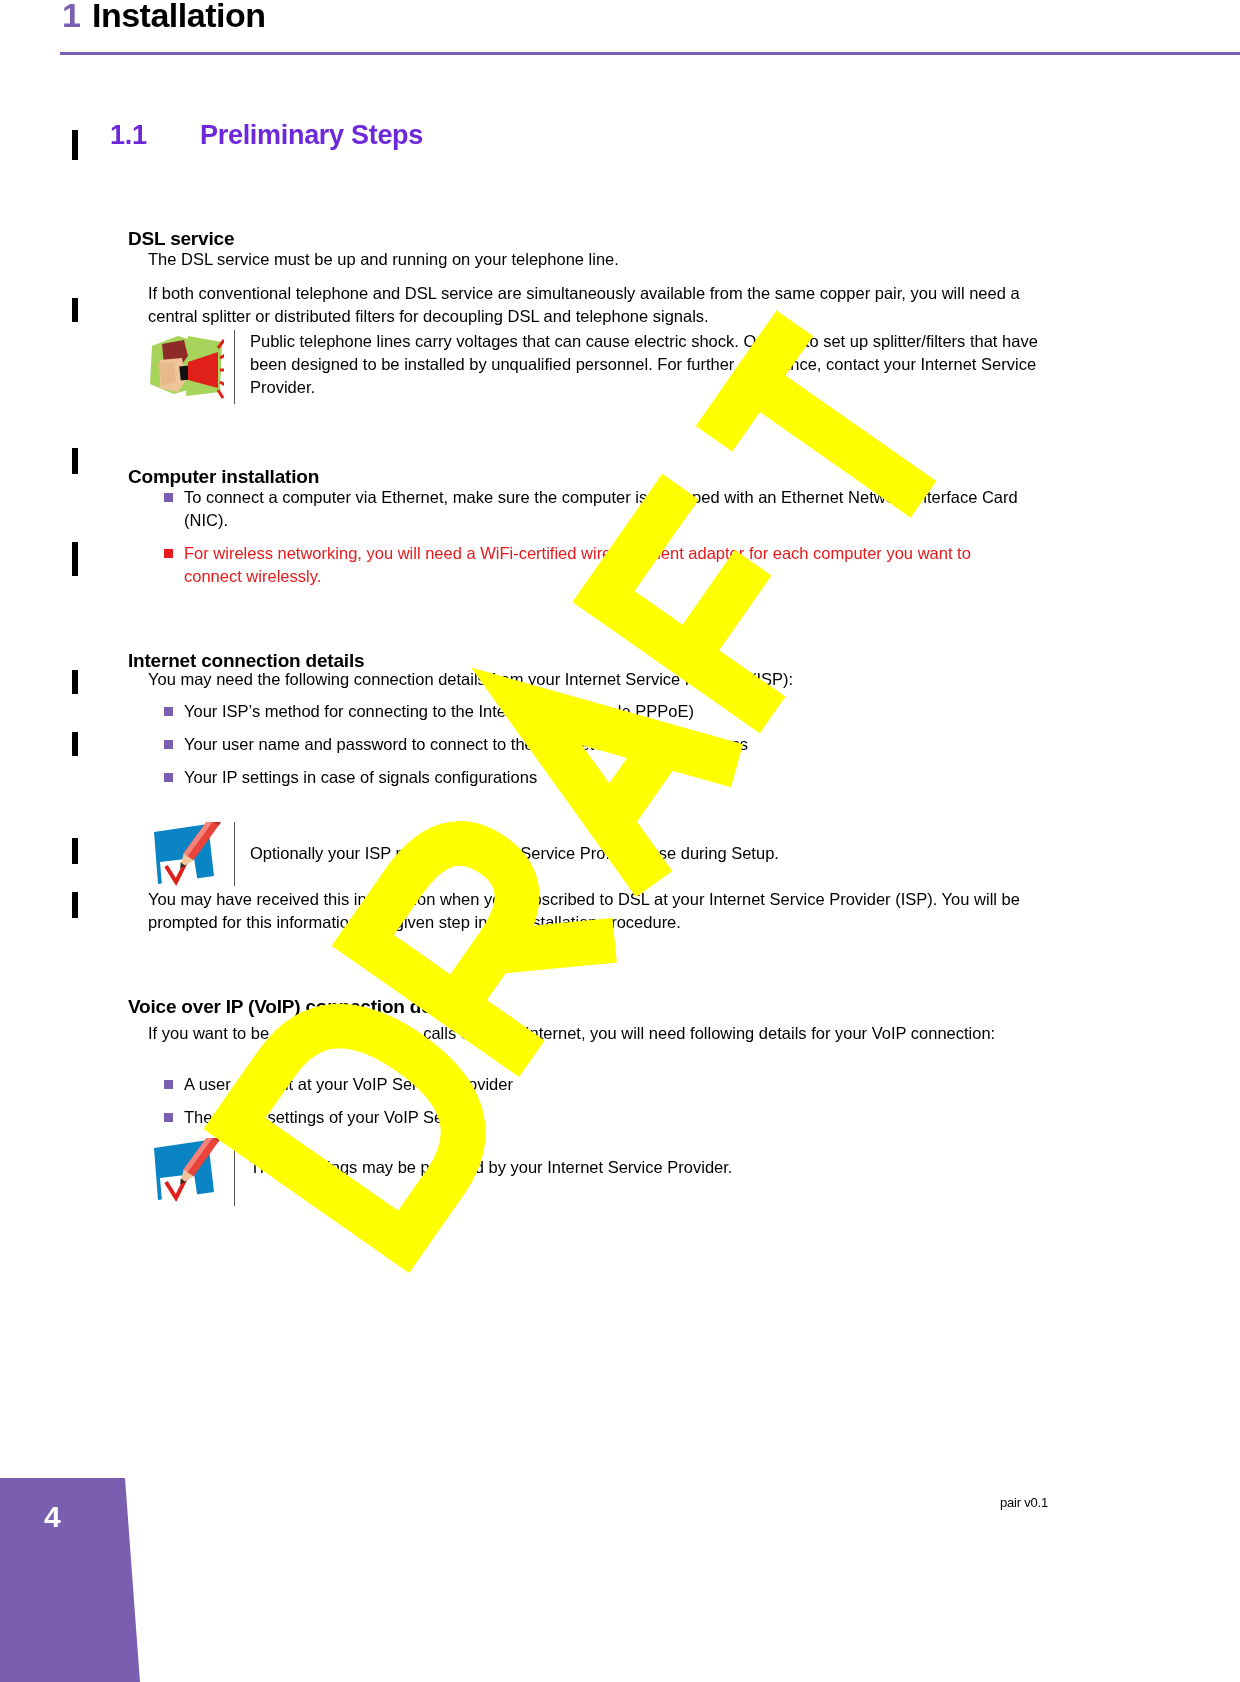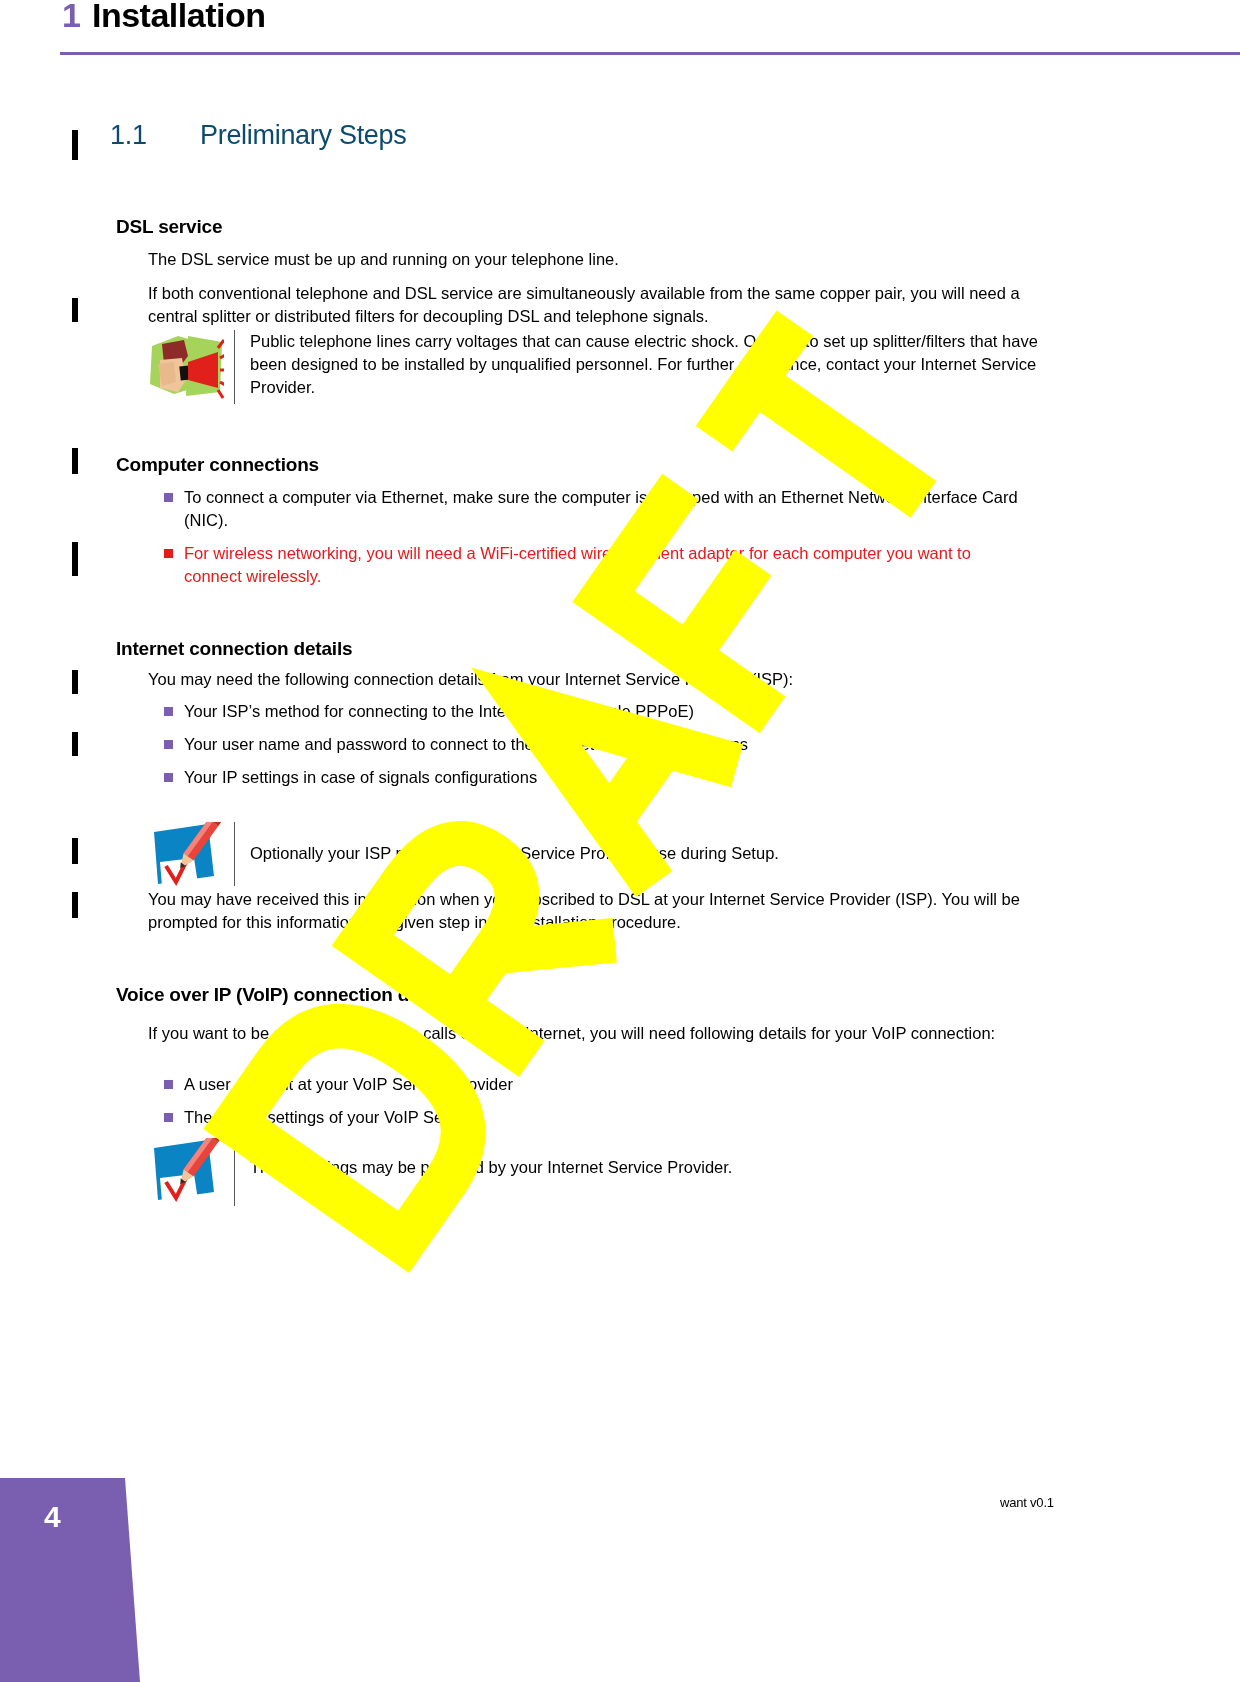--- a/index.html
+++ b/index.html
@@ -60,8 +60,8 @@
     left: 110px;
     top: 120px;
     font-size: 27px;
-    font-weight: normal;
-    color: #0c4a6e;
+    font-weight: bold;
+    color: #6d28d9;
     letter-spacing: -0.3px;
     white-space: nowrap;
   }

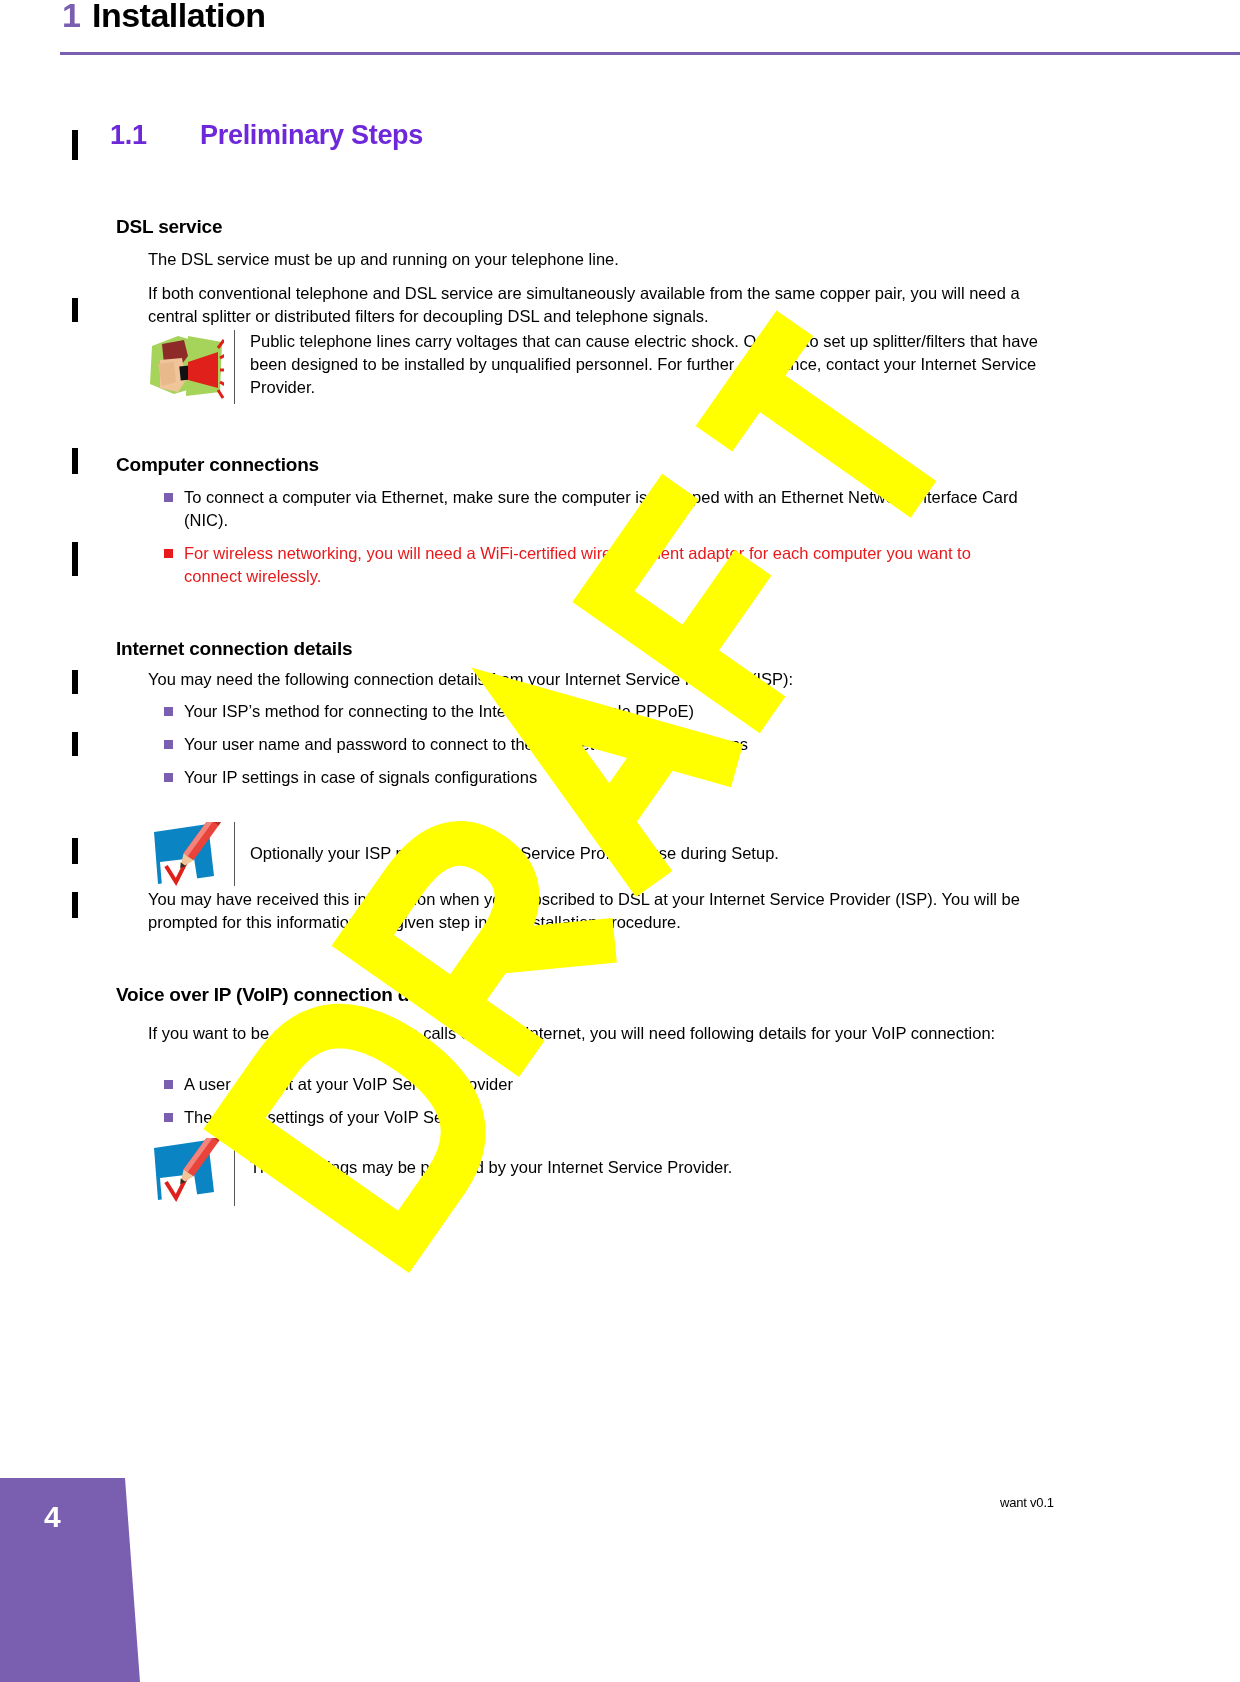--- a/index.html
+++ b/index.html
@@ -71,7 +71,7 @@
   .block { position: absolute; }
 
   h3.sub {
-    margin: 4px;
+    margin: 16px;
     font-size: 19px;
     font-weight: bold;
     color: #000000;

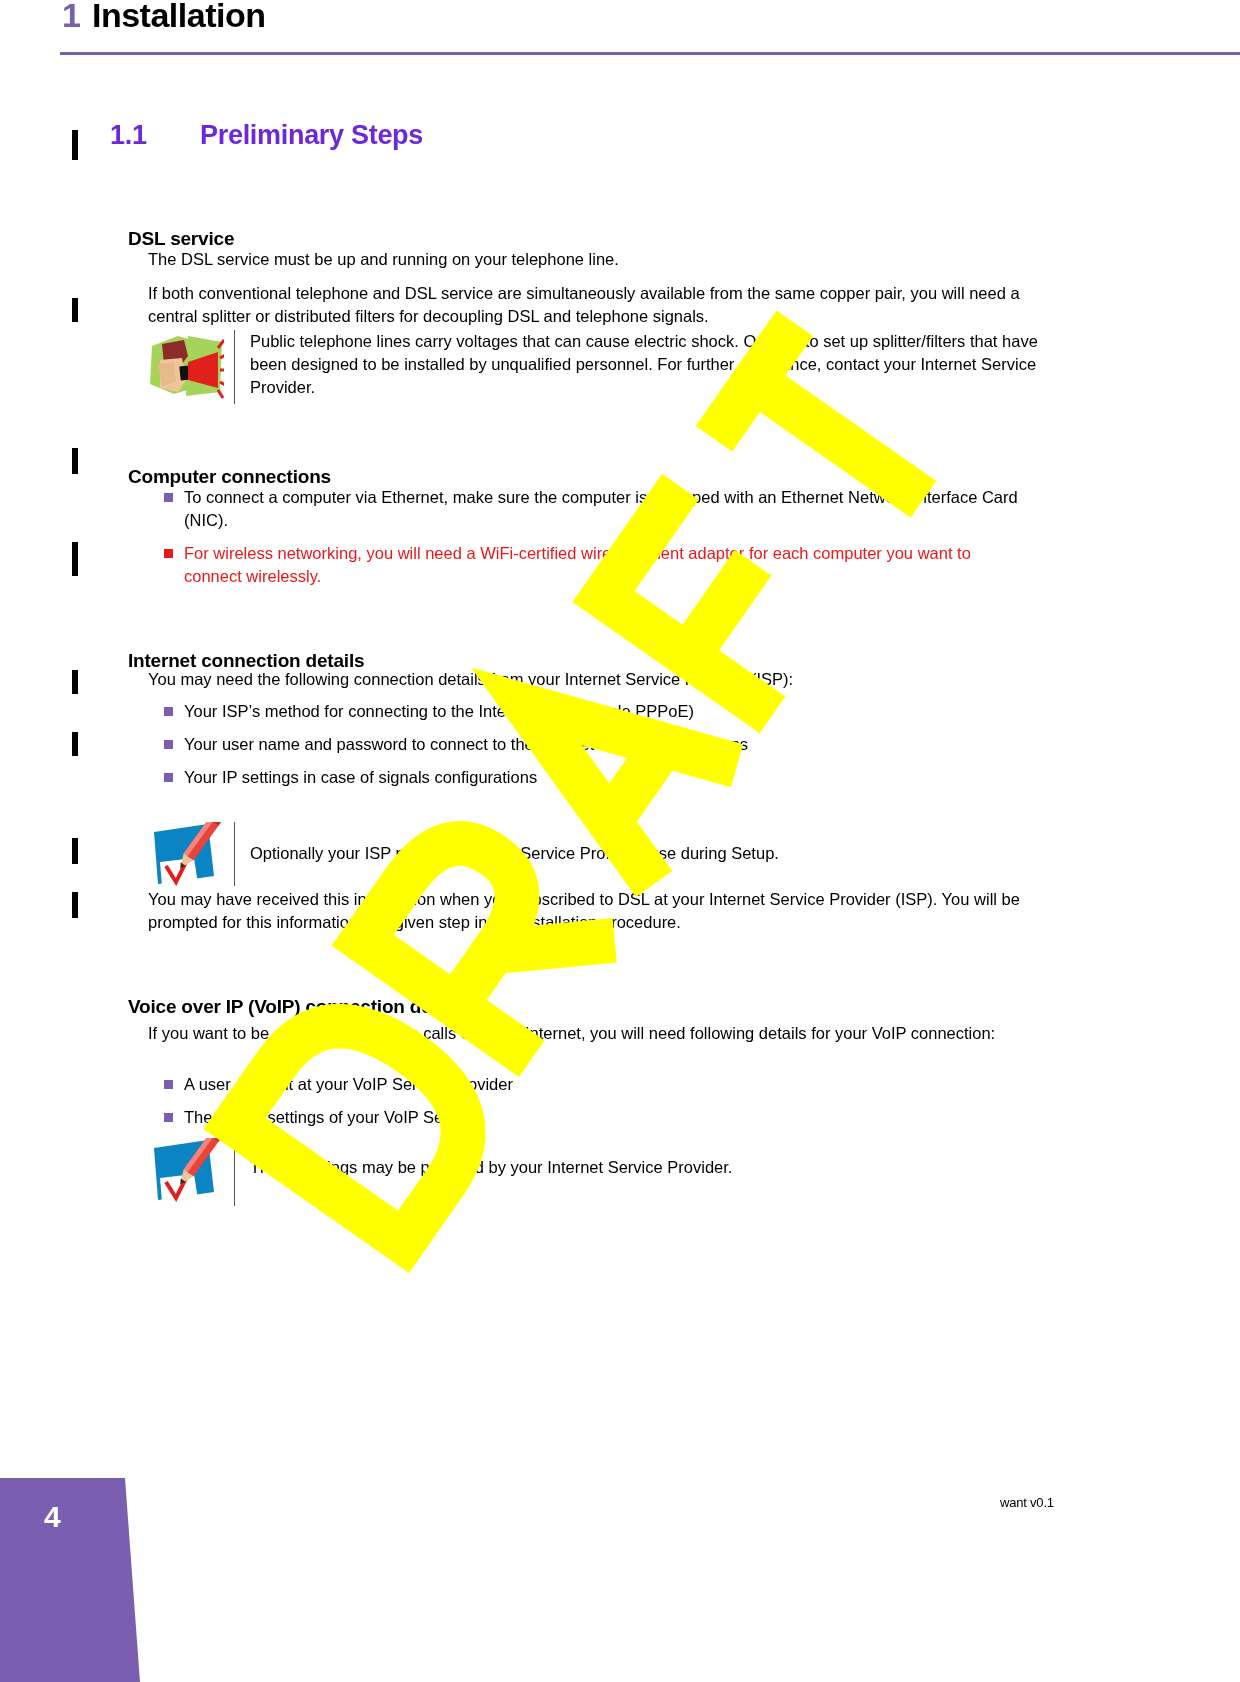--- a/index.html
+++ b/index.html
@@ -232,7 +232,7 @@
   </div>
 
   <div class="block" style="left:112px;top:450px;width:930px;">
-    <h3 class="sub">Computer connections</h3>
+    <h3 class="sub">Computer installation</h3>
   </div>
   <div class="block" style="left:148px;top:486px;width:876px;">
     <ul class="bl">

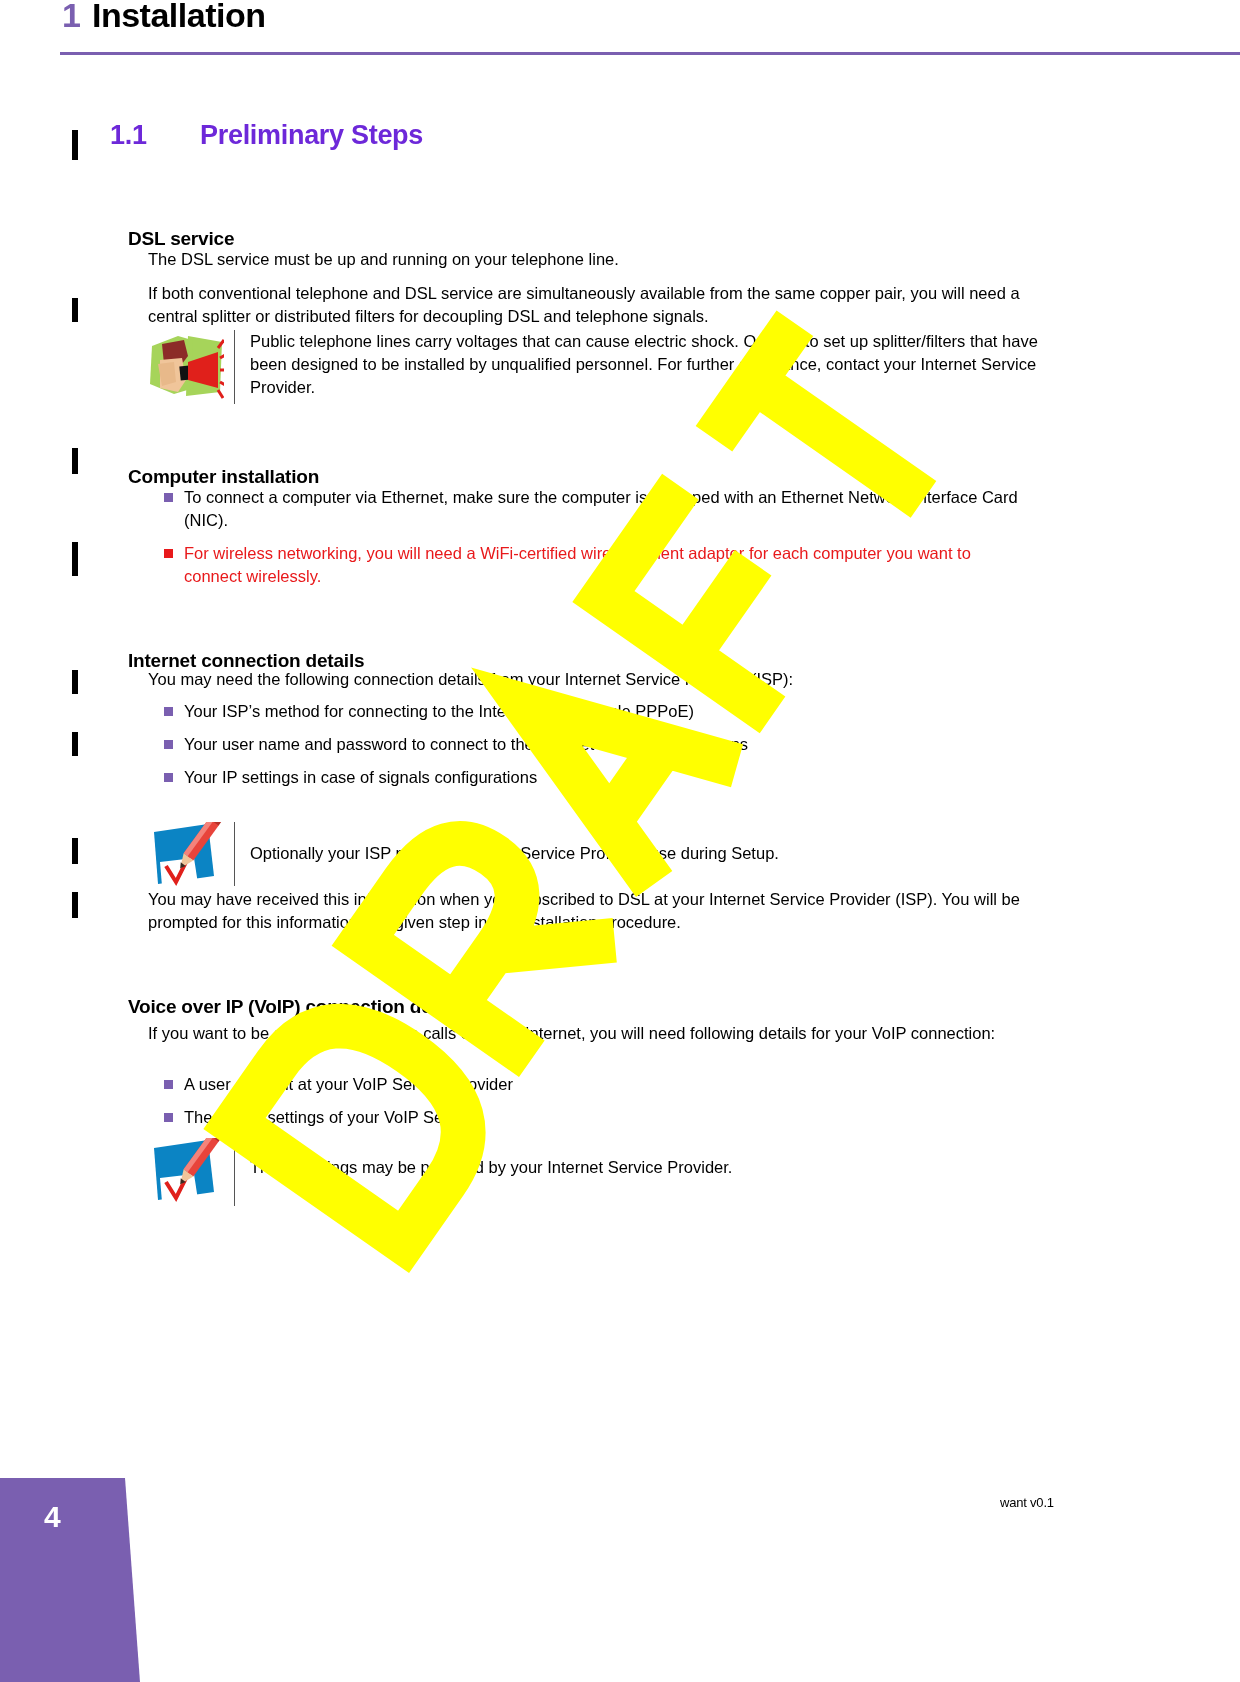--- a/index.html
+++ b/index.html
@@ -350,7 +350,7 @@
     <polygon points="0,0 125,0 140,204 0,204" fill="#7a5fb0"></polygon>
   </svg>
   <div class="footer-pageno">4</div>
-  <div class="footer-docnr">want v0.1</div>
+  <div class="footer-docnr">pair v0.1</div>
 
 </div>
 

